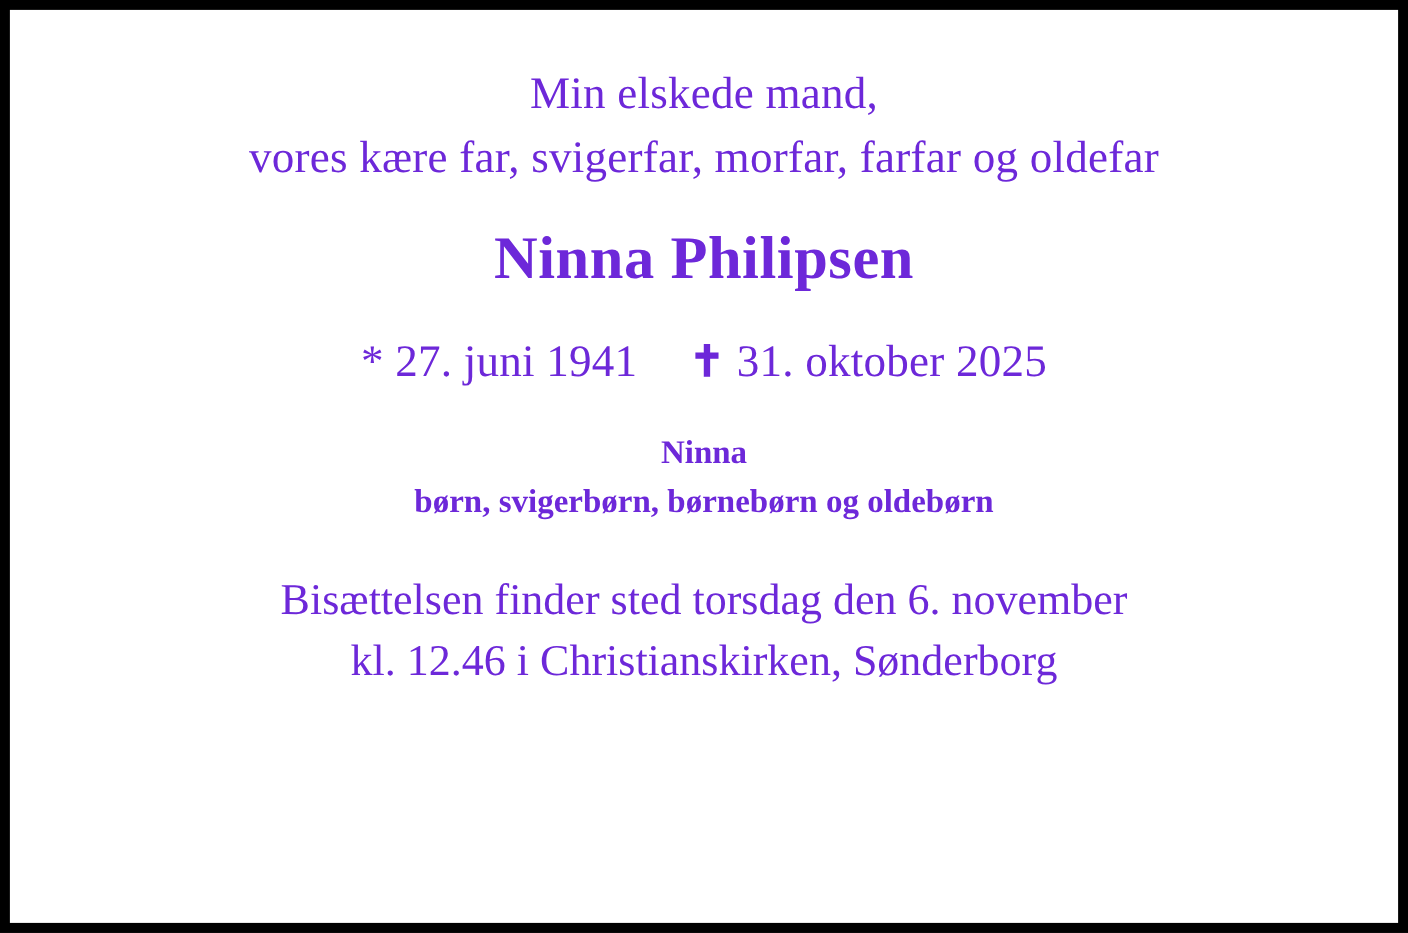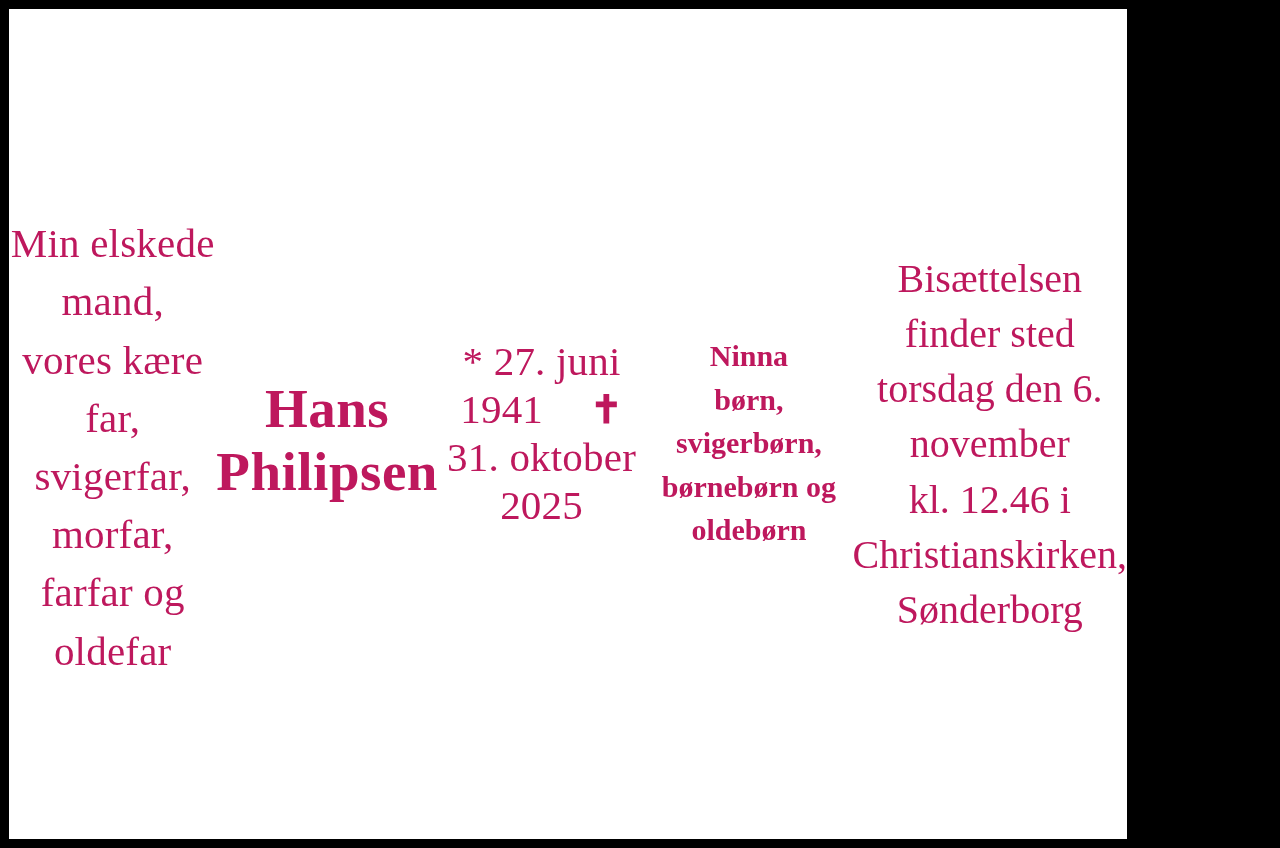--- a/index.html
+++ b/index.html
@@ -16,15 +16,15 @@
     position: absolute;
     left: 9px;
     top: 9px;
-    width: 1118px;
+    width: 1262px;
     height: 830px;
     background: #ffffff;
     box-sizing: border-box;
     display: flex;
-    flex-direction: row;
+    flex-direction: column;
     align-items: center;
     font-family: "Liberation Serif", "DejaVu Serif", serif;
-    color: #be185d;
+    color: #6d28d9;
   }
   .block {
     width: 100%;

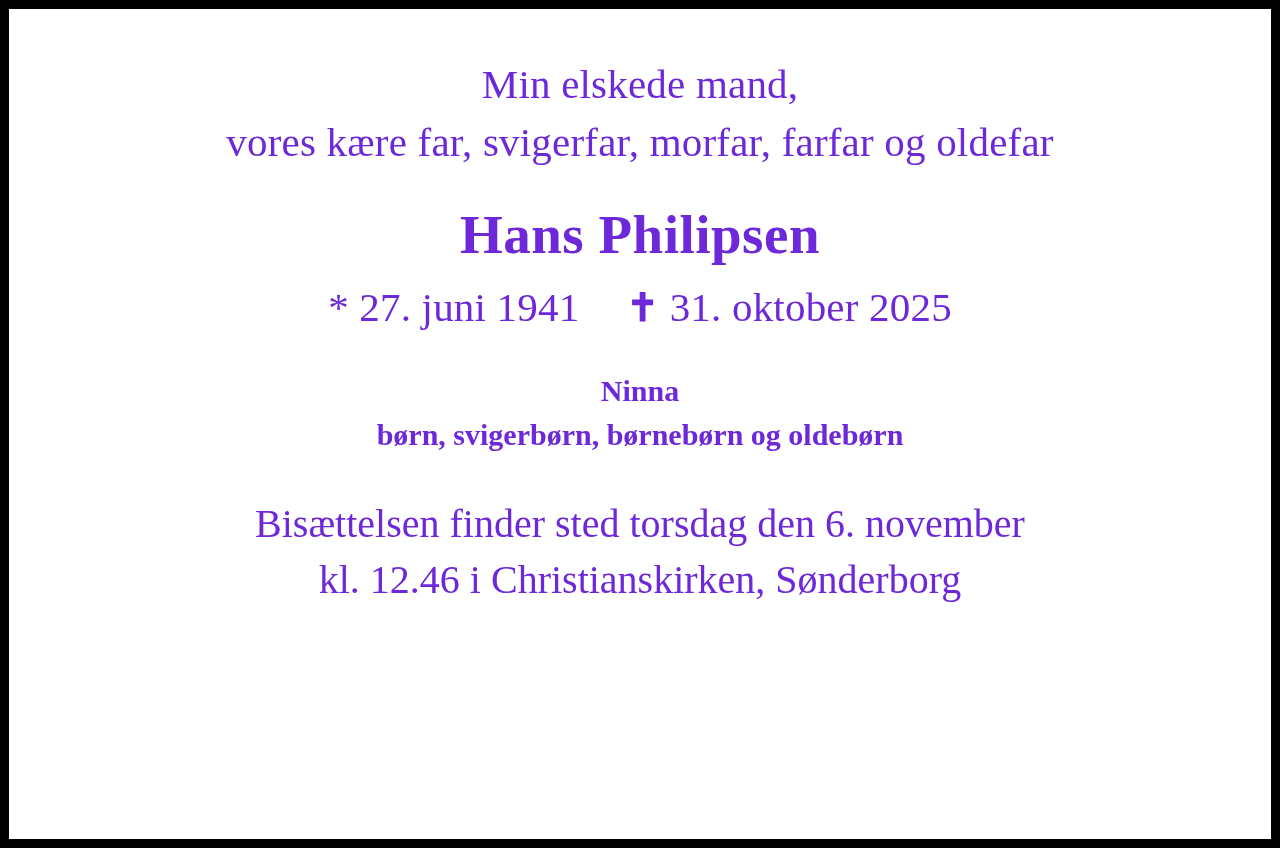--- a/index.html
+++ b/index.html
@@ -90,7 +90,7 @@
     <span class="line">vores kære far, svigerfar, morfar, farfar og oldefar</span>
   </div>
 
-  <div class="block name">Hans Philipsen</div>
+  <div class="block name">Ninna Philipsen</div>
 
   <div class="block dates">
     <span>*</span>

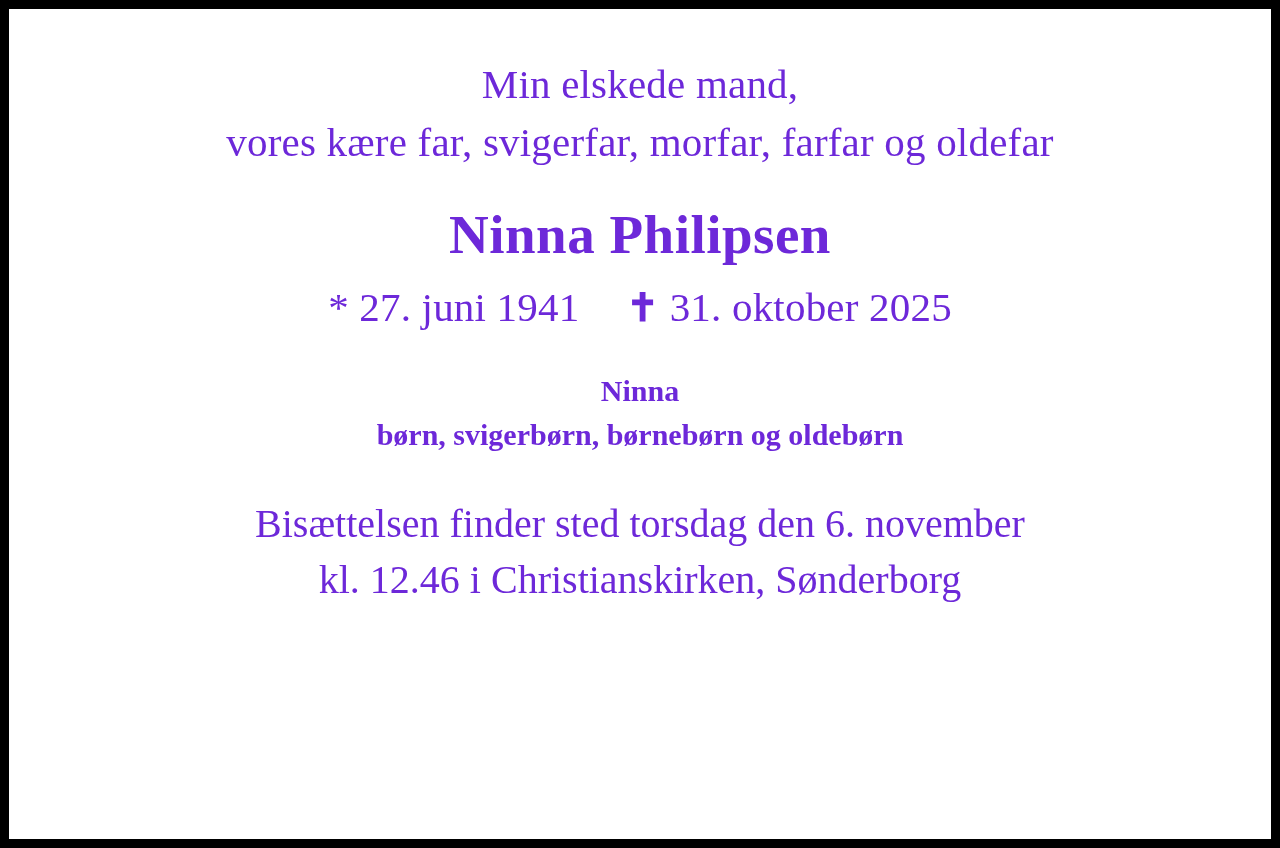--- a/index.html
+++ b/index.html
@@ -46,7 +46,7 @@
     letter-spacing: 0.5px;
   }
   .dates {
-    margin-top: 17px;
+    margin-top: 38px;
     font-size: 41px;
     letter-spacing: 0.2px;
   }

